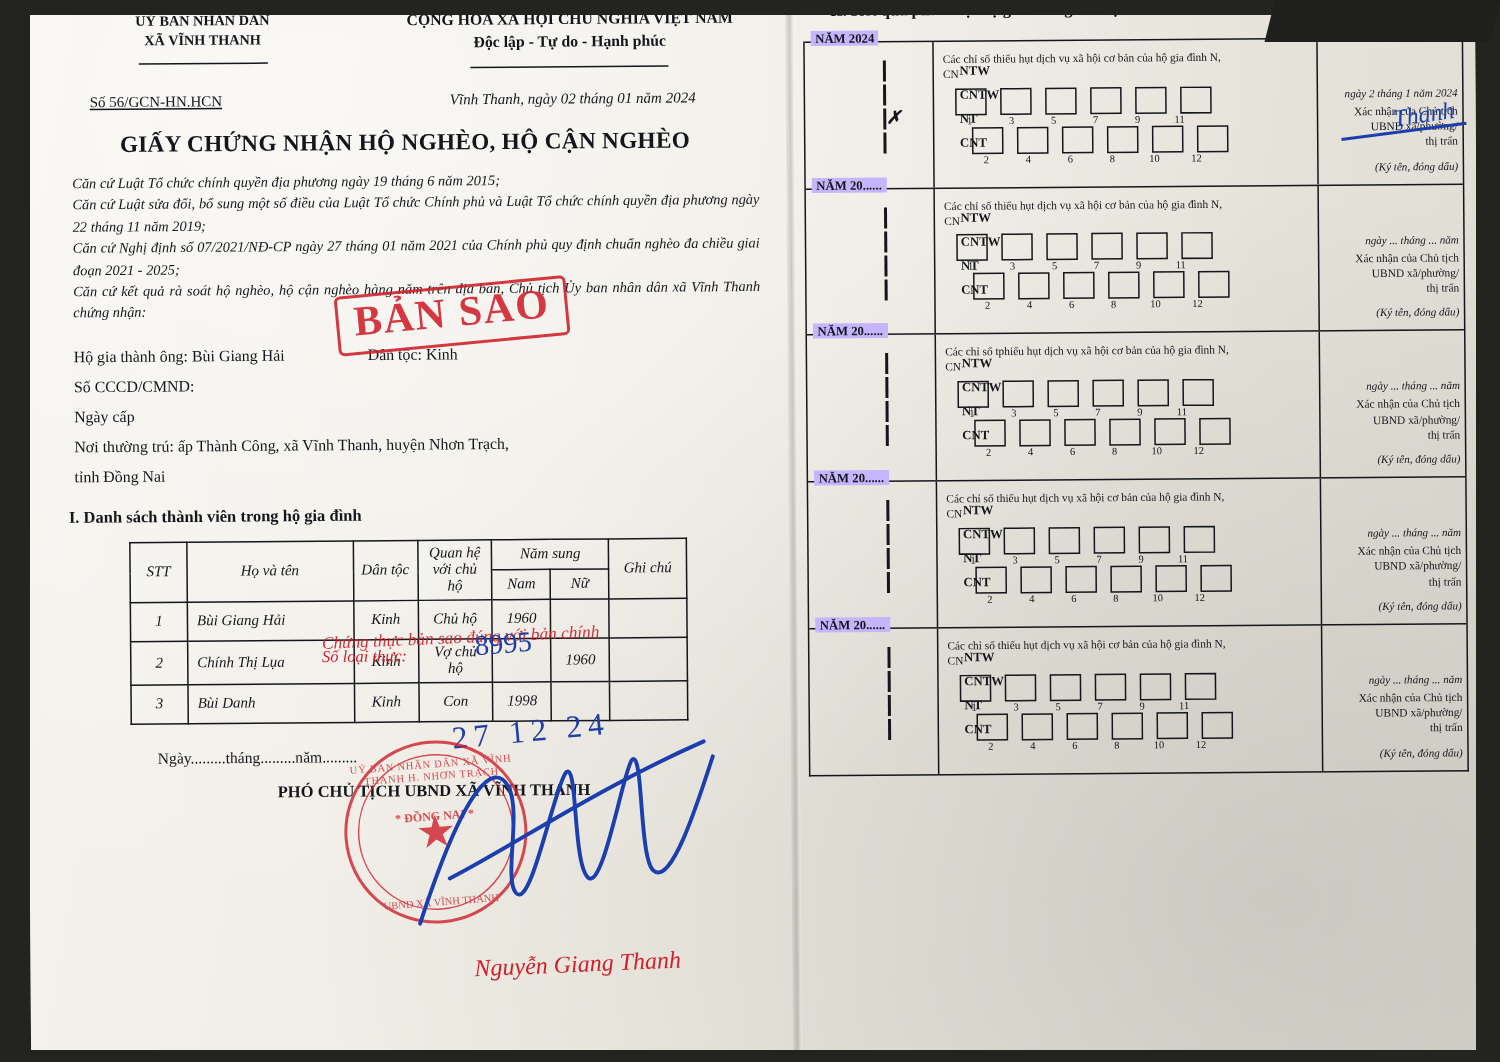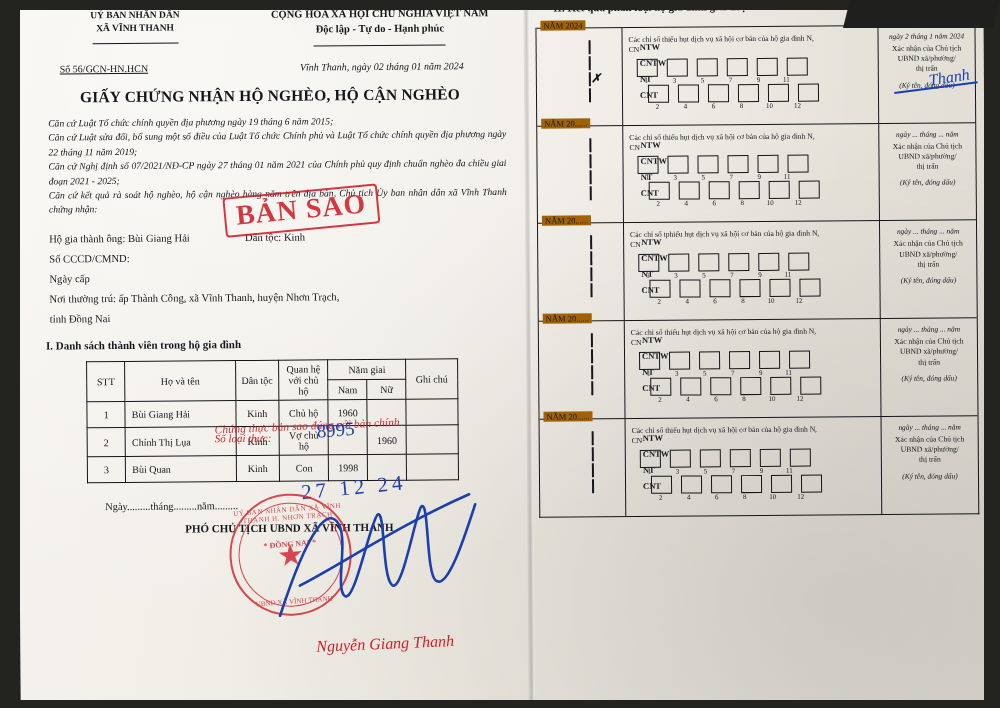--- a/index.html
+++ b/index.html
@@ -107,7 +107,7 @@
   .mau{border:1px solid #14161c;padding:2px 10px;font-size:11px;font-weight:bold;white-space:nowrap;}
   .yeargrid{border:1px solid #14161c;border-top:none;}
   .ybox{position:relative;border-top:1px solid #14161c;}
-  .ylabel{position:absolute;left:4px;top:-8px;background:#a16207;font-size:8.5px;padding:0 3px;font-weight:normal;}
+  .ylabel{position:absolute;left:4px;top:-8px;background:#c4b5fd;font-size:8.5px;padding:0 3px;font-weight:bold;}
   .ygrid{display:grid;grid-template-columns:86px 1fr 96px;}
   .colA{border-right:1px solid #14161c;padding:10px 2px 4px 2px;}
   .colB{border-right:1px solid #14161c;padding:7px 4px 4px 6px;position:relative;}

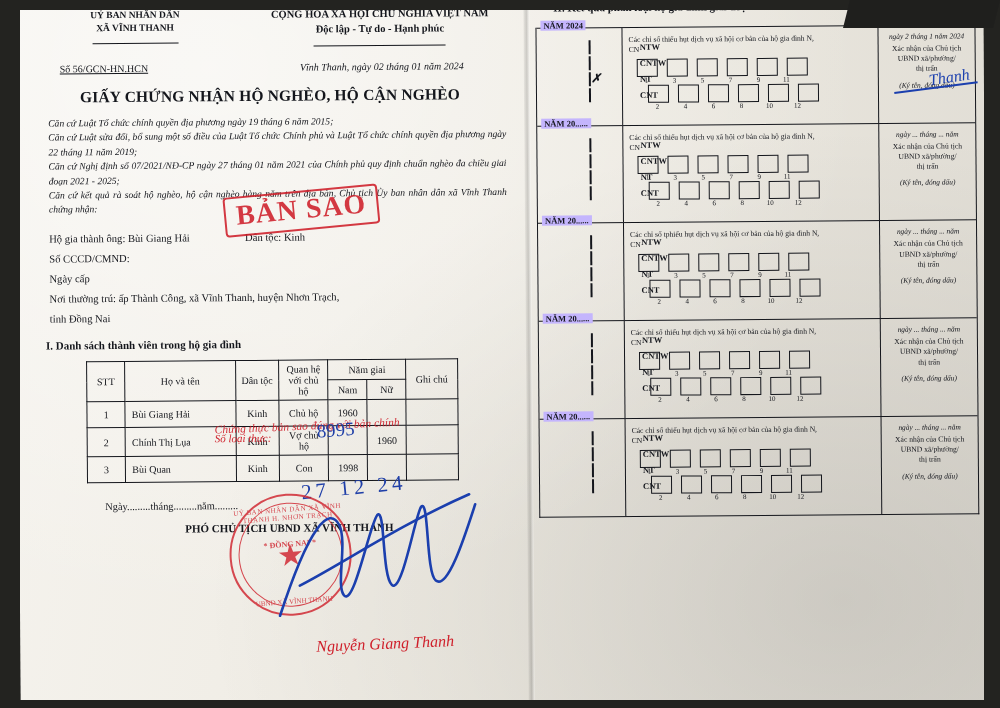--- a/index.html
+++ b/index.html
@@ -111,7 +111,7 @@
   .ygrid{display:grid;grid-template-columns:86px 1fr 96px;}
   .colA{border-right:1px solid #14161c;padding:10px 2px 4px 2px;}
   .colB{border-right:1px solid #14161c;padding:7px 4px 4px 6px;position:relative;}
-  .colC{padding:6px 3px 3px 3px;text-align:center;font-size:7.6px;line-height:1.35;}
+  .colC{padding:6px 3px 3px 3px;text-align:right;font-size:7.6px;line-height:1.35;margin-top:26px;}
   .arow{display:flex;align-items:center;gap:5px;margin:2px 0 2px 6px;}
   .chk{width:15px;height:12px;border:1px solid #14161c;display:inline-block;position:relative;}
   .arow span{font-size:8.5px;font-weight:bold;margin-left:44px;}

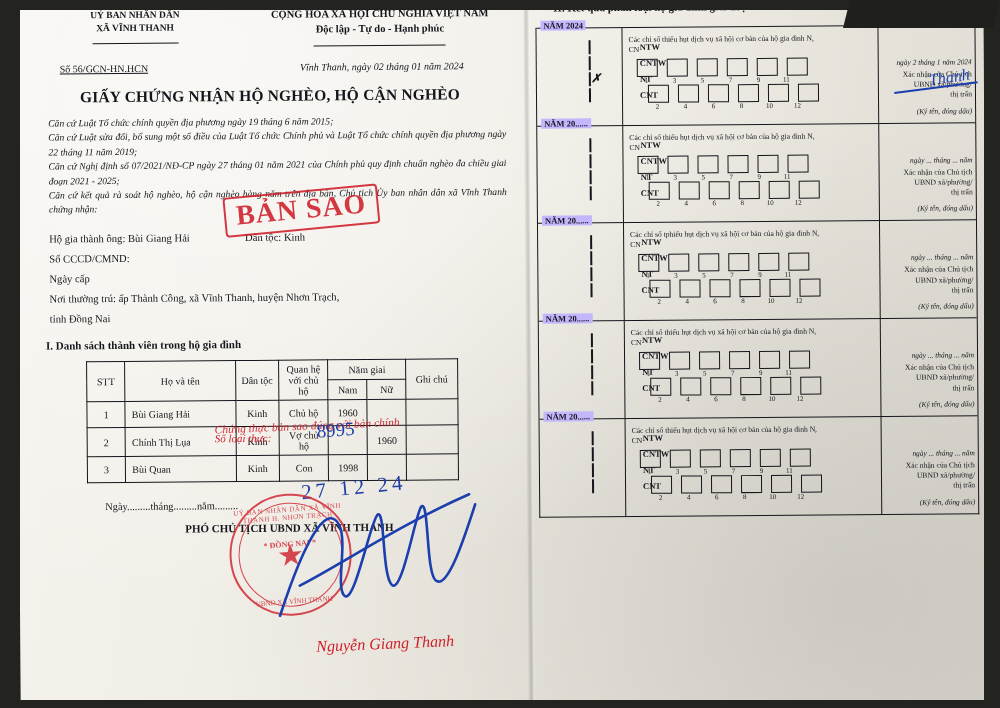--- a/index.html
+++ b/index.html
@@ -61,7 +61,7 @@
 
   
   table.members{border-collapse:collapse;margin:10px auto 0 auto;width:372px;font-size:10px;}
-  table.members th,table.members td{border:1px solid #14161c;padding:3px 4px;text-align:center;vertical-align:middle;}
+  table.members th,table.members td{border:1px solid #14161c;padding:3px 4px;text-align:center;vertical-align:middle;font-style:italic;}
   table.members th{font-weight:normal;}
   table.members td.name{text-align:left;padding-left:6px;}
   .r1{height:26px;}

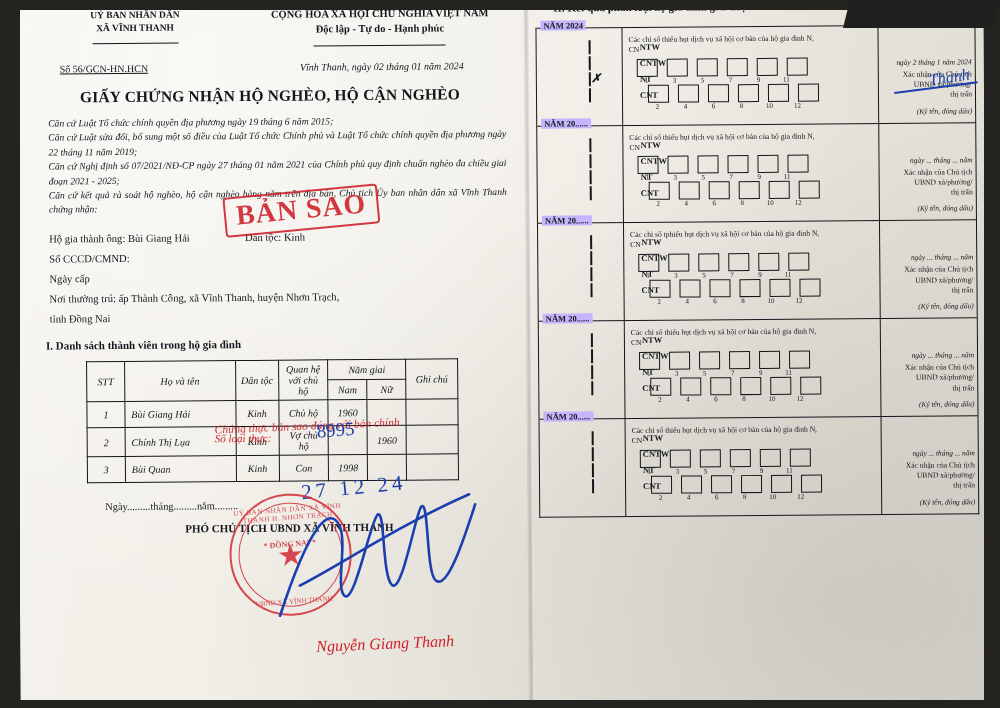--- a/index.html
+++ b/index.html
@@ -190,7 +190,7 @@
         <th rowspan="2" style="width:132px">Họ và tên</th>
         <th rowspan="2" style="width:40px">Dân tộc</th>
         <th rowspan="2" style="width:48px">Quan hệ với chủ hộ</th>
-        <th colspan="2" style="width:68px">Năm giai</th>
+        <th colspan="2" style="width:68px">Năm sung</th>
         <th rowspan="2" style="width:54px">Ghi chú</th>
       </tr>
       <tr>

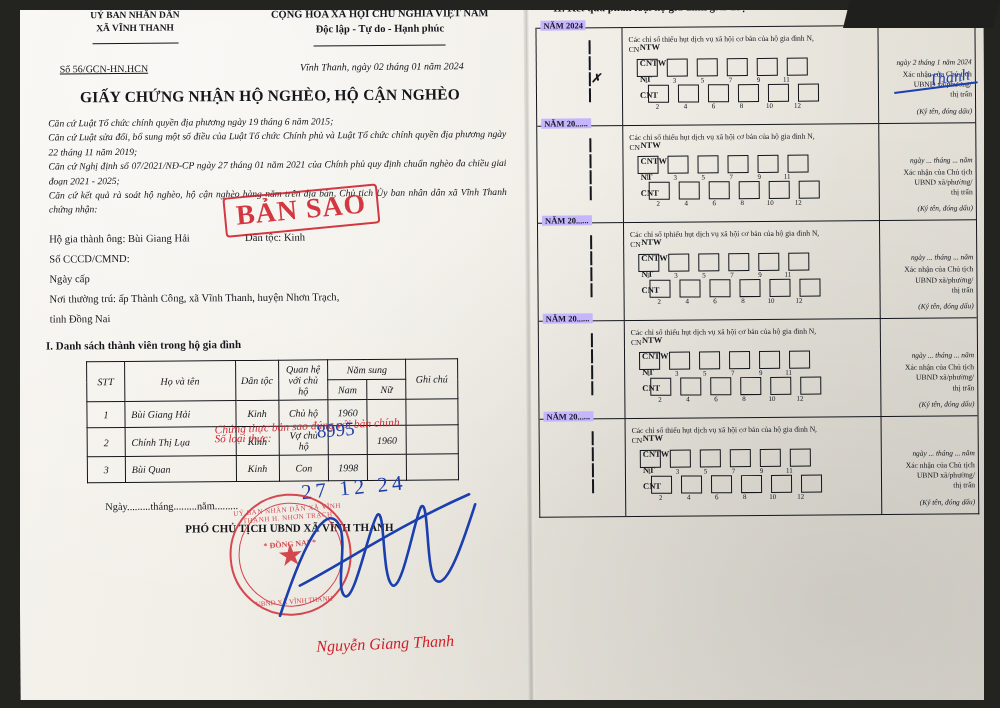--- a/index.html
+++ b/index.html
@@ -217,7 +217,7 @@
       </tr>
       <tr class="r1">
         <td>3</td>
-        <td class="name">Bùi Quan</td>
+        <td class="name">Bùi Danh</td>
         <td>Kinh</td>
         <td>Con</td>
         <td>1998</td>

